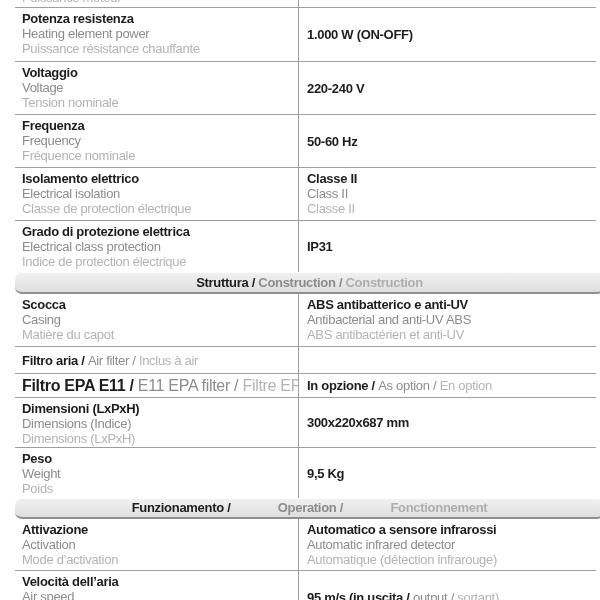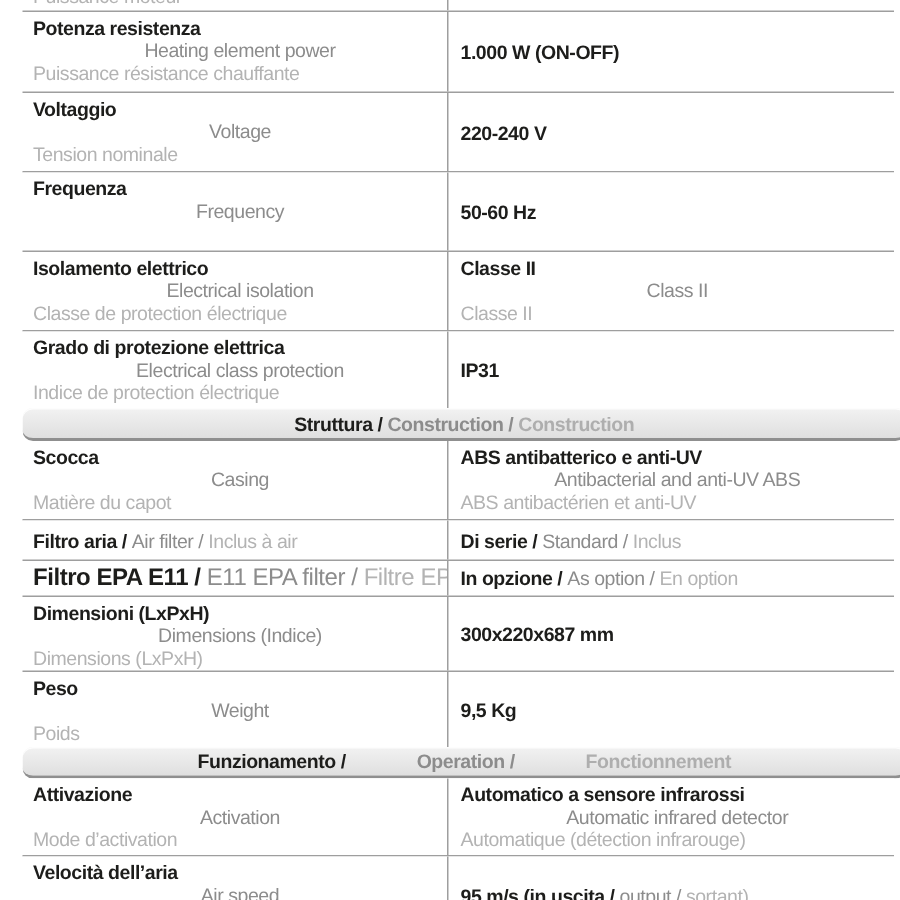--- a/index.html
+++ b/index.html
@@ -46,7 +46,7 @@
   .center-v { display: flex; align-items: center; }
   .center-v > span { white-space: pre; }
   .it { color: #1d1d1b; font-weight: bold; }
-  .en { color: #8c8c8c; font-weight: normal; text-align: center; }
+  .en { color: #8c8c8c; font-weight: normal; }
   .fr { color: #b3b3b3; font-weight: normal; }
   .r-clip   { height: 8px; overflow: hidden; }
   .r-clip .clipped-text { margin-top: -10px; line-height: 15px; white-space: nowrap; }

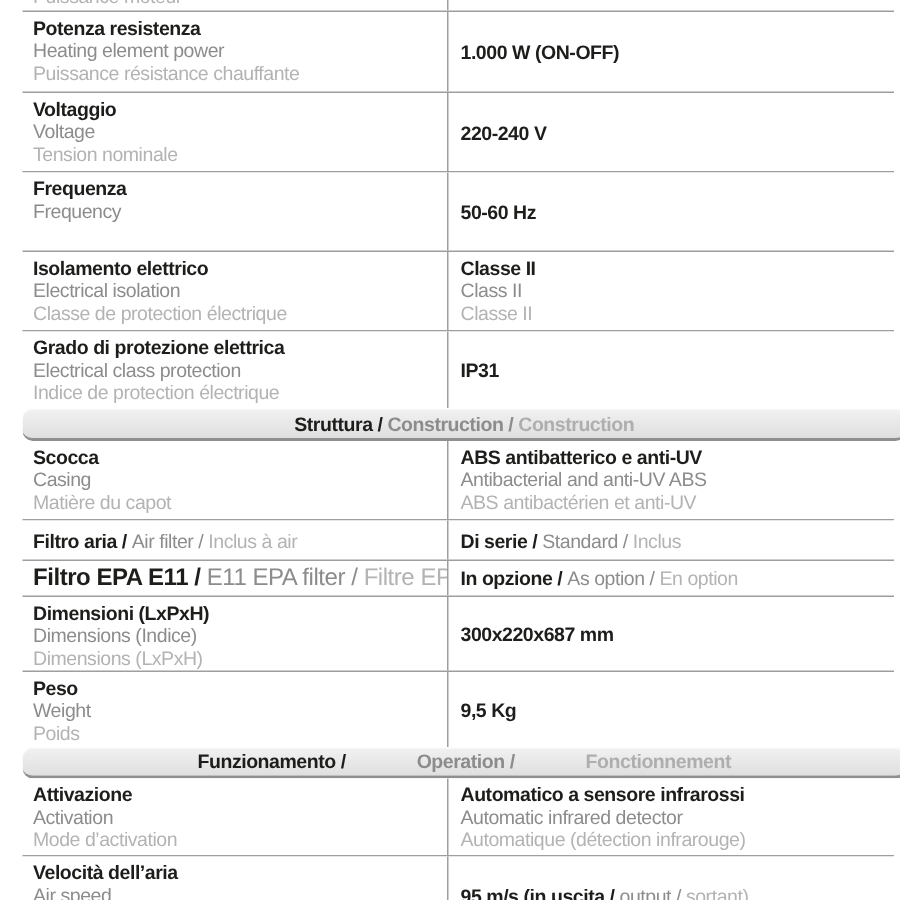--- a/index.html
+++ b/index.html
@@ -114,6 +114,7 @@
     <div class="cell-l lines">
       <div class="it">Frequenza</div>
       <div class="en">Frequency</div>
+      <div class="fr">Fréquence nominale</div>
     </div>
     <div class="cell-v center-v">
       <span class="it">50-60 Hz</span>

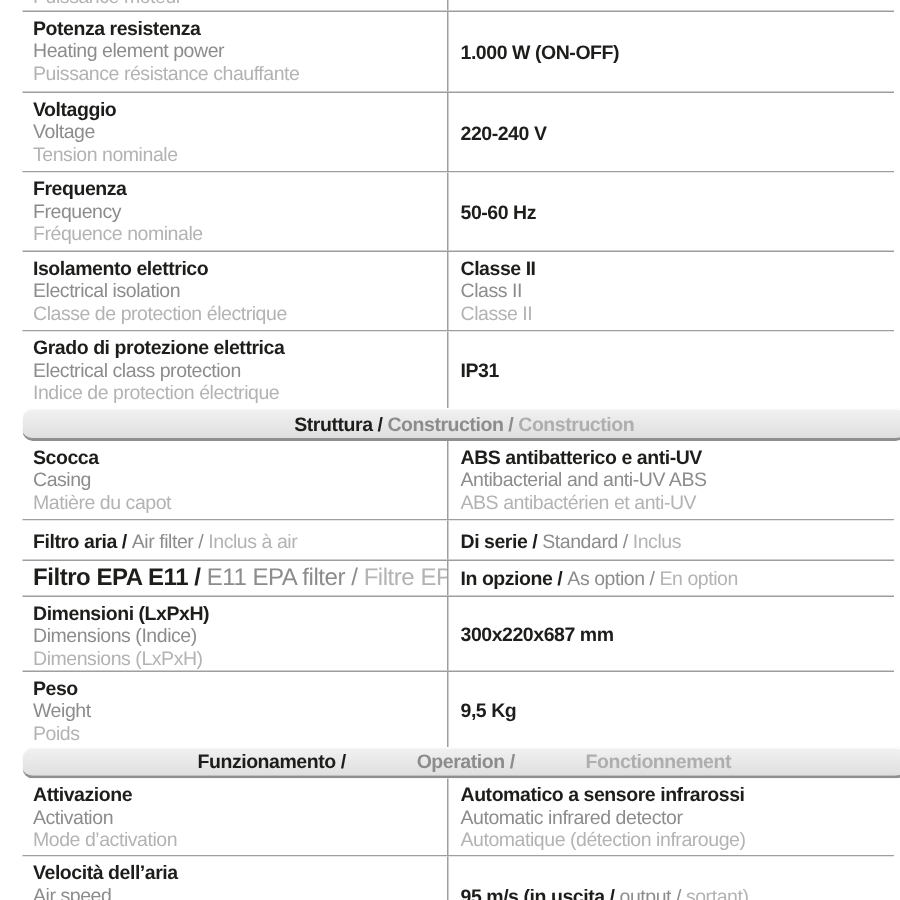--- a/index.html
+++ b/index.html
@@ -170,11 +170,6 @@
         <span class="en">Air filter / </span>
         <span class="fr">Inclus à air</span>
     </div>
-    <div class="cell-v center-v">
-      <span class="it">Di serie / </span>
-        <span class="en">Standard / </span>
-        <span class="fr">Inclus</span>
-    </div>
   </div>
 
   <div class="row r-h24">

